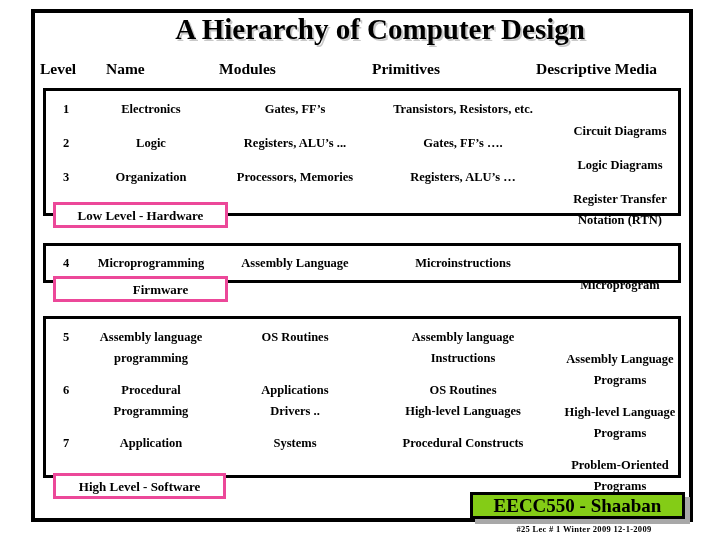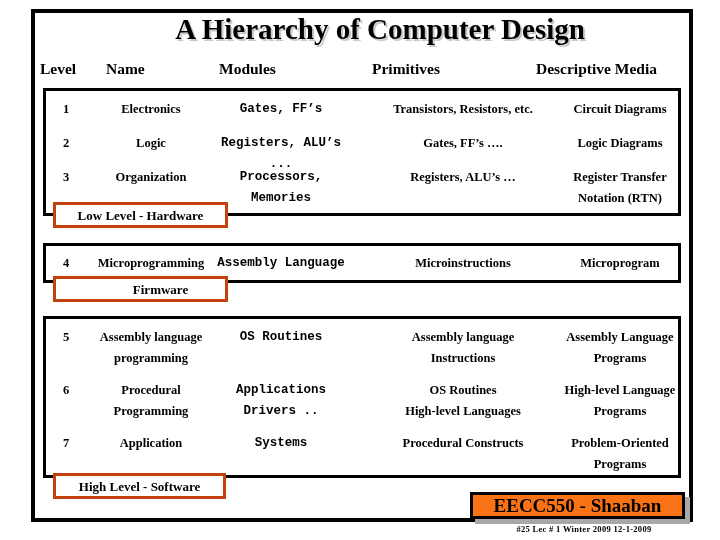--- a/index.html
+++ b/index.html
@@ -88,7 +88,7 @@
   }
   .c-level { left: 4px;   width: 32px; text-align: center; }
   .c-name  { left: 36px;  width: 138px; }
-  .c-mod   { left: 160px; width: 150px; font-family: Liberation Mono, monospace; }
+  .c-mod   { left: 174px; width: 150px; }
   .c-prim  { left: 324px; width: 186px; }
   .c-desc  { left: 510px; width: 128px; }
 

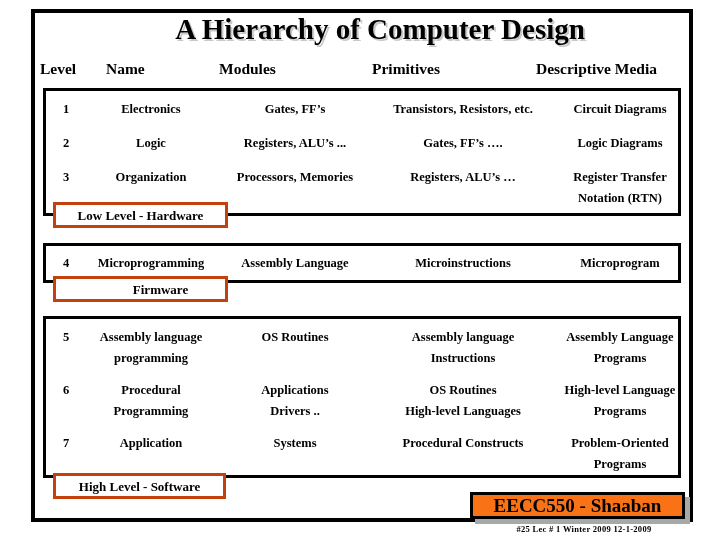--- a/index.html
+++ b/index.html
@@ -90,7 +90,7 @@
   .c-name  { left: 36px;  width: 138px; }
   .c-mod   { left: 174px; width: 150px; }
   .c-prim  { left: 324px; width: 186px; }
-  .c-desc  { left: 510px; width: 128px; }
+  .c-desc  { left: 510px; width: 128px; margin-top: 22px; }
 
   
   .label-tab {

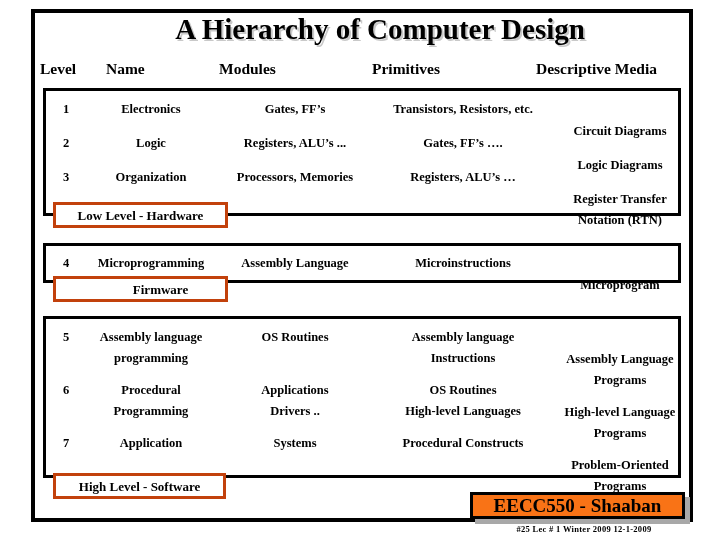--- a/index.html
+++ b/index.html
@@ -95,7 +95,7 @@
   
   .label-tab {
     position: absolute;
-    border: 3px solid #c2410c;
+    border: 3px solid #ec4899;
     background: #fff;
     font-size: 13px;
     font-weight: bold;

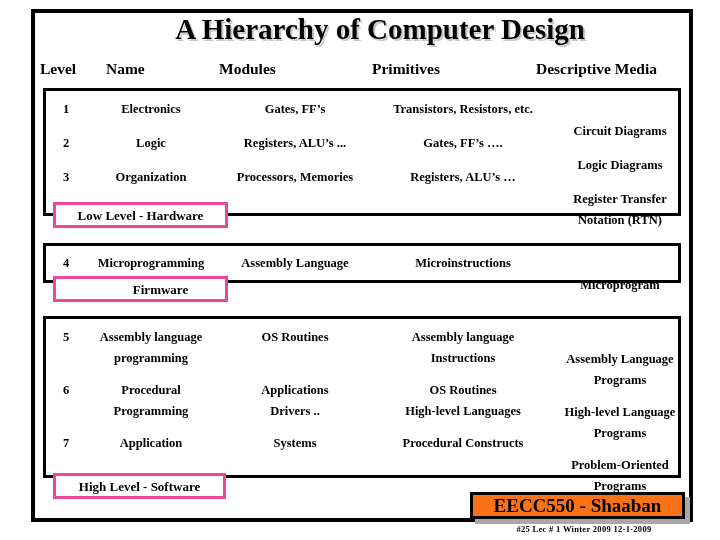--- a/index.html
+++ b/index.html
@@ -116,7 +116,7 @@
     left: 470px; top: 492px;
     width: 215px; height: 27px;
     border: 3px solid #000;
-    background: #f97316;
+    background: #84cc16;
     box-shadow: 5px 5px 0 0 #a8a8a8;
     font-size: 19px;
     font-weight: bold;

